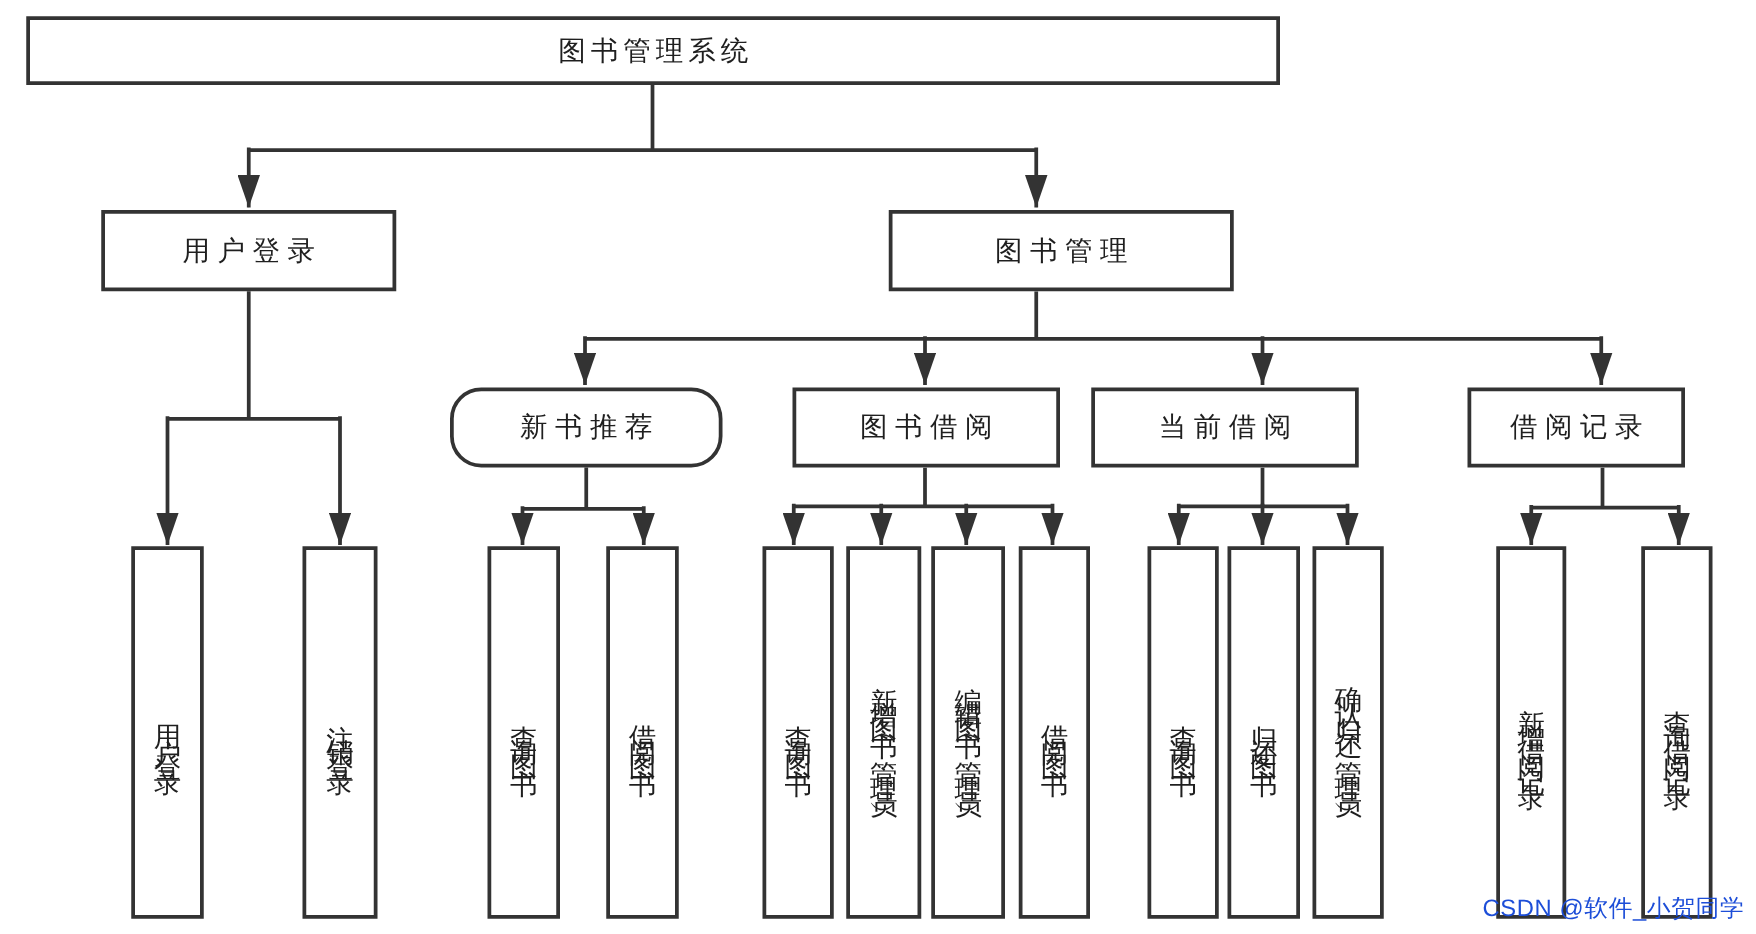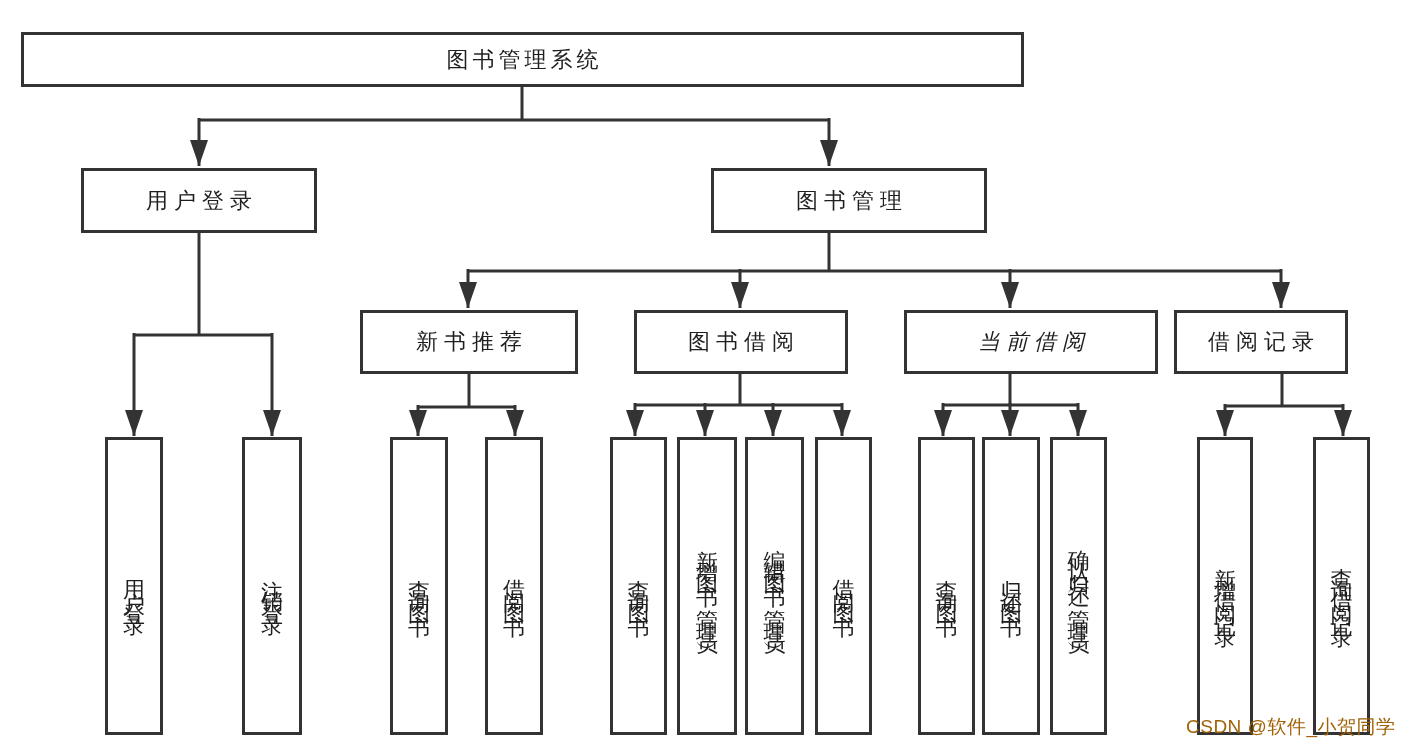--- a/index.html
+++ b/index.html
@@ -27,7 +27,7 @@
     text-indent:6px;
     white-space:nowrap;
   }
-  .root-node{letter-spacing:4px;text-indent:4px;margin-top:19px;}
+  .root-node{letter-spacing:4px;text-indent:4px;}
   .leaf .vtext{
     writing-mode:vertical-rl;
     text-orientation:mixed;

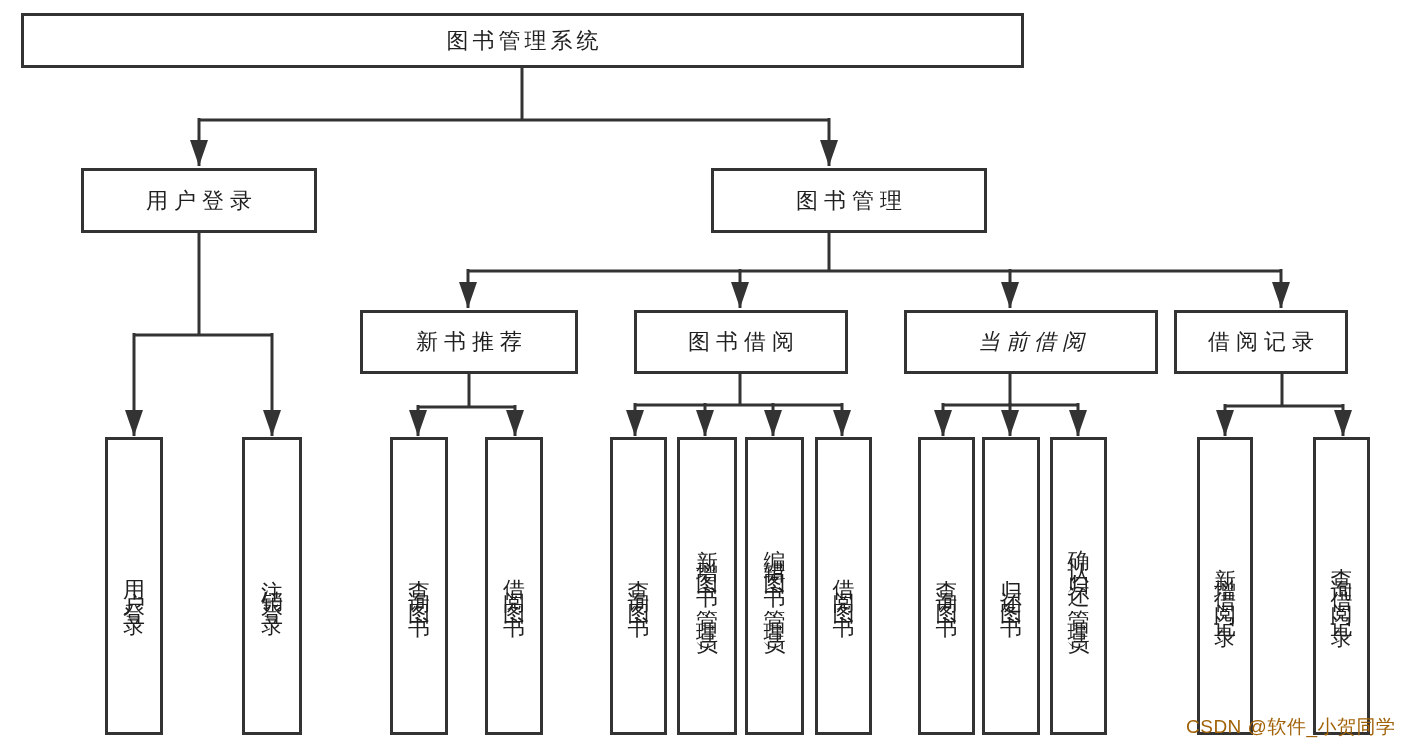--- a/index.html
+++ b/index.html
@@ -105,7 +105,7 @@
   <div class="node h-node" style="left:81px;top:168px;width:236px;height:65px;">用户登录</div>
   <div class="node h-node" style="left:711px;top:168px;width:276px;height:65px;">图书管理</div>
 
-  <div class="node h-node" style="left:360px;top:310px;width:218px;height:64px;">新书推荐</div>
+  <div class="node h-node" style="left:360px;top:310px;width:218px;height:64px;border-radius:25px;">新书推荐</div>
   <div class="node h-node" style="left:634px;top:310px;width:214px;height:64px;">图书借阅</div>
   <div class="node h-node" style="left:904px;top:310px;width:254px;height:64px;font-style:italic;">当前借阅</div>
   <div class="node h-node" style="left:1174px;top:310px;width:174px;height:64px;">借阅记录</div>

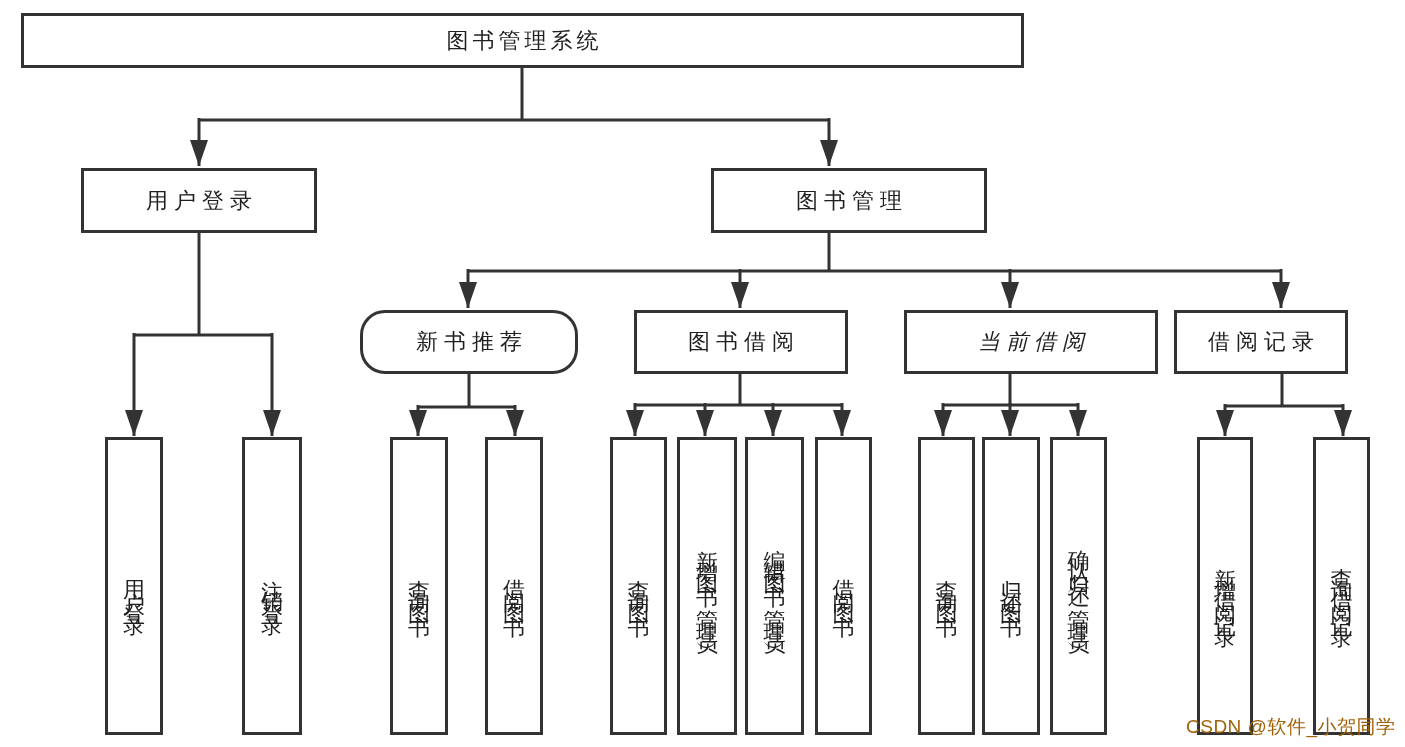--- a/index.html
+++ b/index.html
@@ -107,7 +107,7 @@
 
   <div class="node h-node" style="left:360px;top:310px;width:218px;height:64px;border-radius:25px;">新书推荐</div>
   <div class="node h-node" style="left:634px;top:310px;width:214px;height:64px;">图书借阅</div>
-  <div class="node h-node" style="left:904px;top:310px;width:254px;height:64px;font-style:italic;">当前借阅</div>
+  <div class="node h-node" style="left:873px;top:310px;width:214px;height:64px;">当前借阅</div>
   <div class="node h-node" style="left:1174px;top:310px;width:174px;height:64px;">借阅记录</div>
 
   <div class="node leaf" style="left:105px;top:437px;width:58px;height:298px;">

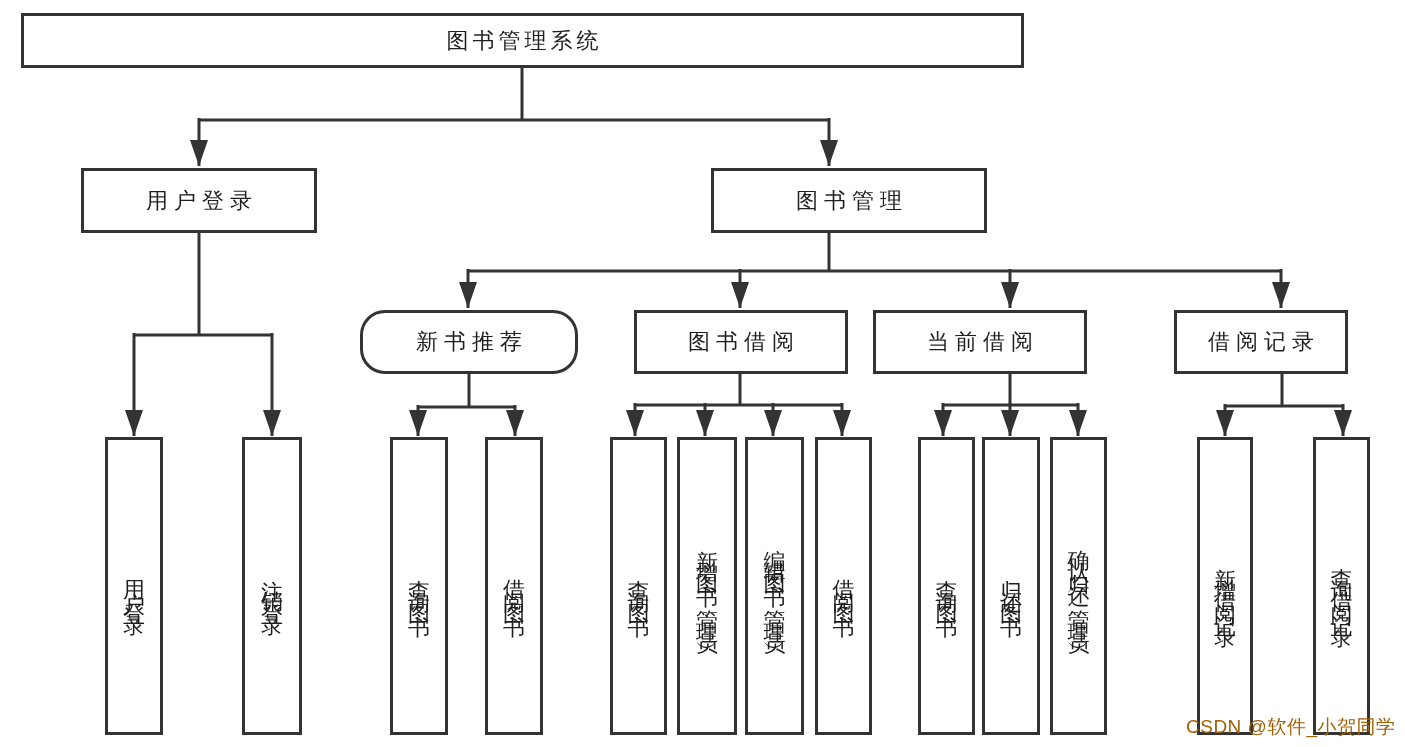--- a/index.html
+++ b/index.html
@@ -41,7 +41,7 @@
     left:1186px;top:714px;
     font-size:19px;
     letter-spacing:0.5px;
-    color:#a16207;
+    color:#1d4ed8;
     white-space:nowrap;
   }
 </style>

